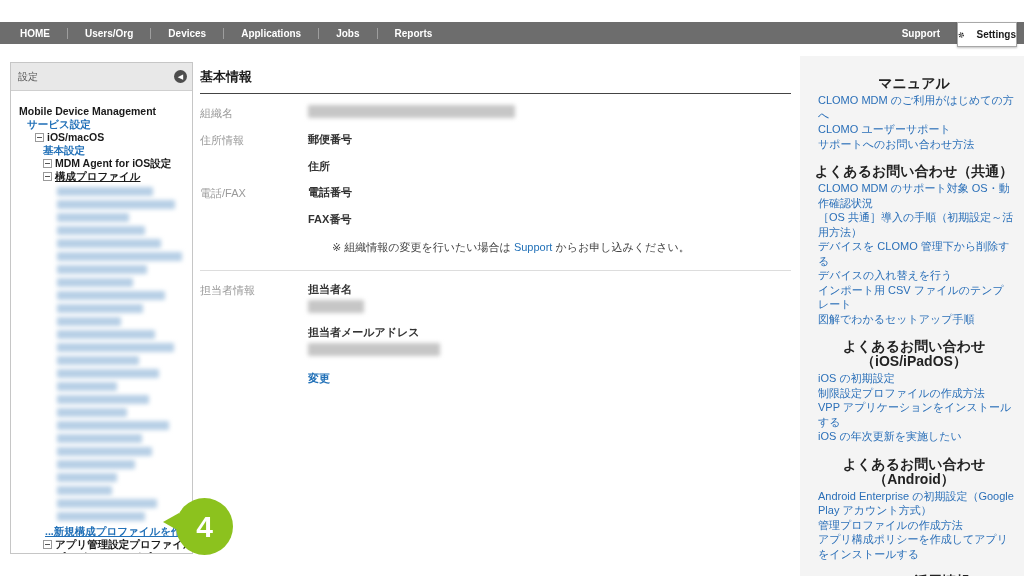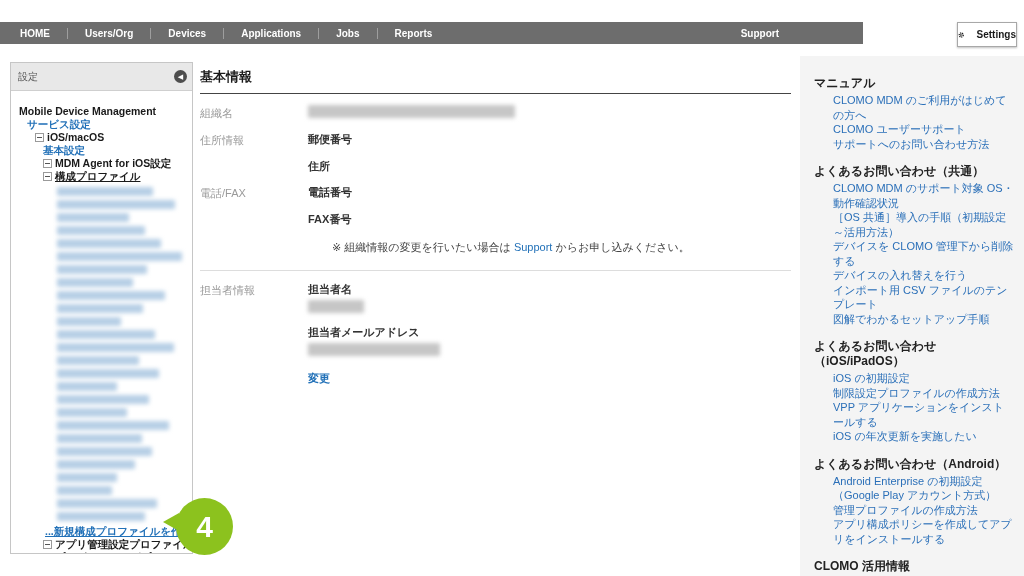--- a/index.html
+++ b/index.html
@@ -8,7 +8,7 @@
   body { position:relative; }
 
   
-  .topnav { position:absolute; left:0; top:22px; width:863px; height:22px;
+  .topnav { position:absolute; left:0; top:22px; width:1024px; height:22px;
     background:#6d6d6d; display:flex; align-items:center; padding-left:20px; z-index:2; }
   .nav-item { color:#fff; font-size:10px; font-weight:bold; padding:0 17px; white-space:nowrap; cursor:pointer; }
   .nav-item:first-child { padding-left:0; }

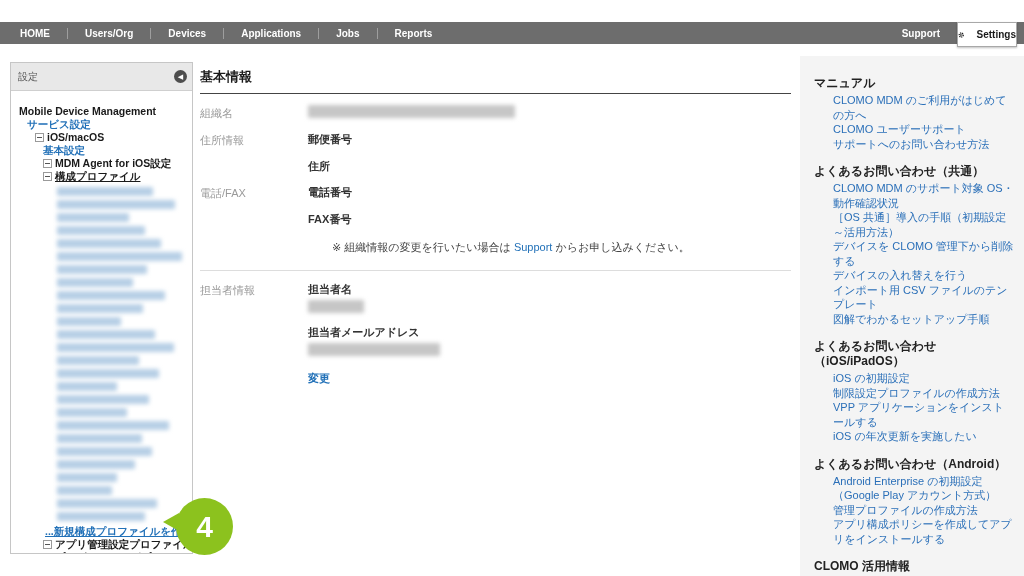--- a/index.html
+++ b/index.html
@@ -72,7 +72,7 @@
   .help { position:absolute; left:800px; top:56px; width:224px; height:520px;
     background:#f4f4f4; padding:20px 10px 0 14px; overflow:hidden; }
   .help-section { margin-bottom:13px; }
-  .help-heading { font-size:12px; font-weight:bold; color:#222; line-height:15px; margin-bottom:2px; }
+  .help-heading { font-size:14px; font-weight:bold; color:#222; line-height:15px; margin-bottom:2px;text-align:center; }
   .help-link { display:block; font-size:11px; color:#2a6fb8; line-height:14.5px;
     margin-left:19px; text-decoration:none; cursor:pointer; }
 </style>

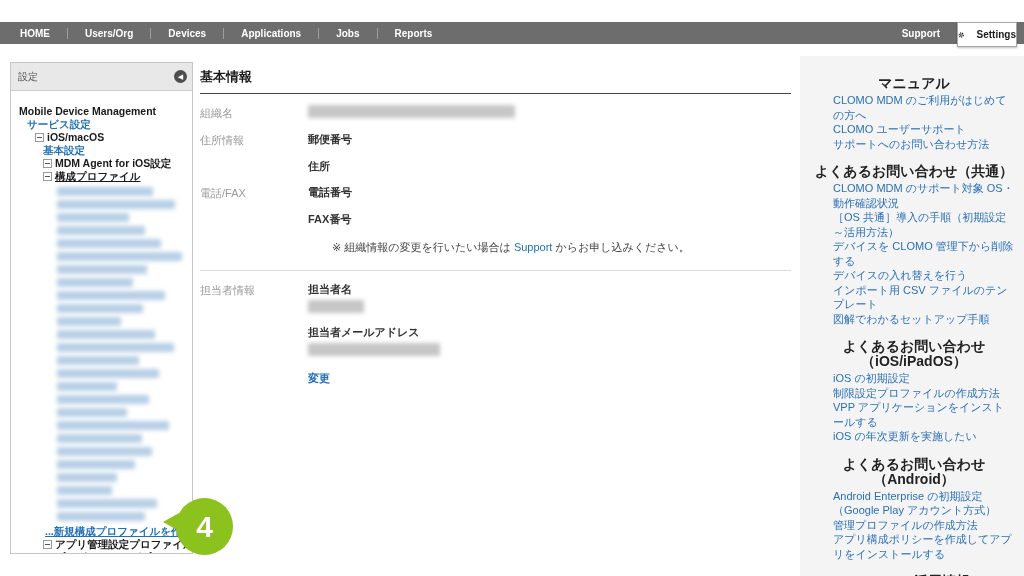--- a/index.html
+++ b/index.html
@@ -74,7 +74,7 @@
   .help-section { margin-bottom:13px; }
   .help-heading { font-size:14px; font-weight:bold; color:#222; line-height:15px; margin-bottom:2px;text-align:center; }
   .help-link { display:block; font-size:11px; color:#2a6fb8; line-height:14.5px;
-    margin-left:19px; text-decoration:none; cursor:pointer; }
+    margin-left:4px; text-decoration:none; cursor:pointer; }
 </style>
 </head>
 <body>

